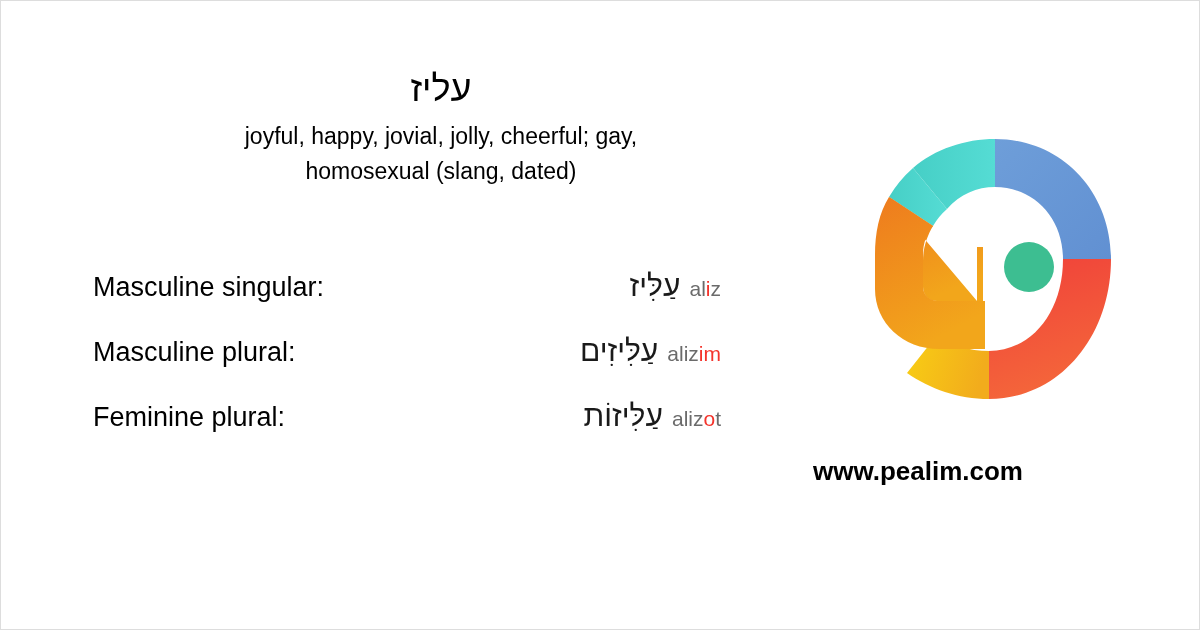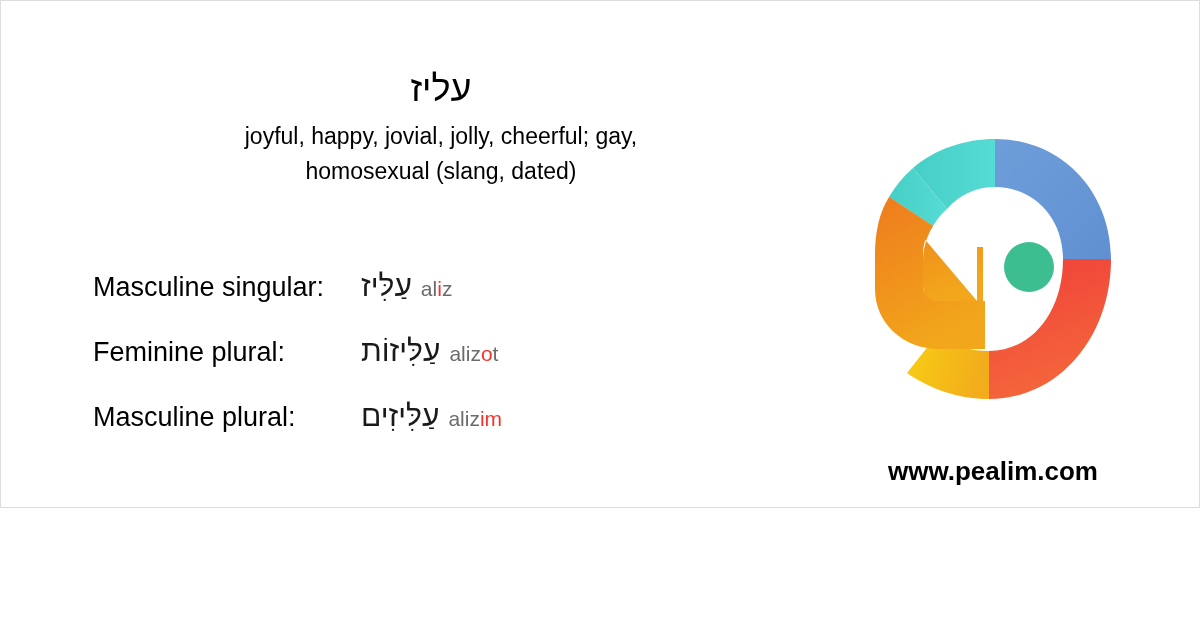--- a/index.html
+++ b/index.html
@@ -13,7 +13,7 @@
   .card {
     position: relative;
     width: 1200px;
-    height: 508px;
+    height: 630px;
     box-sizing: border-box;
     background: #ffffff;
     border: 1px solid #dddddd;

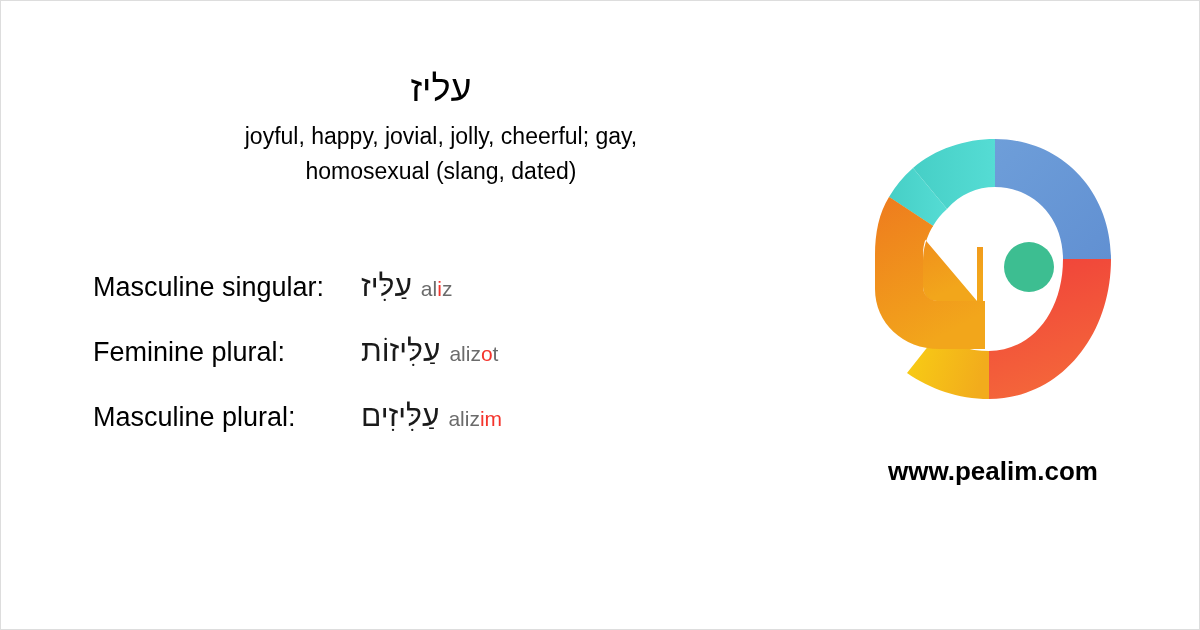--- a/index.html
+++ b/index.html
@@ -71,6 +71,7 @@
   }
   .form-value {
     flex: 1;
+    text-align: right;
     white-space: nowrap;
     padding-right: 12px;
   }

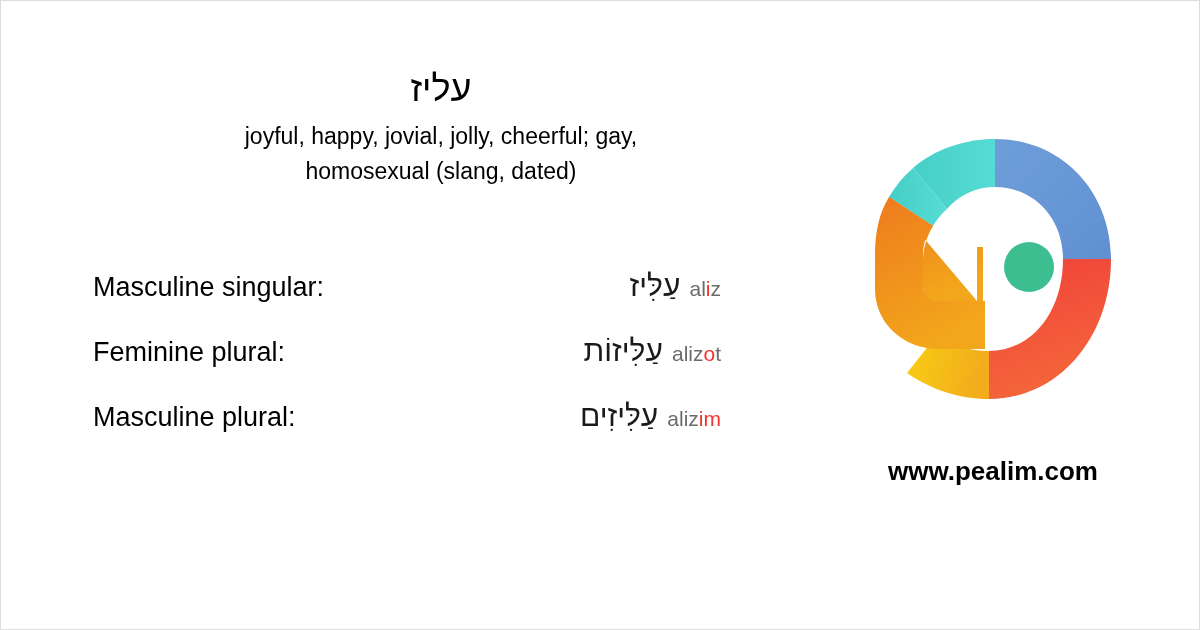--- a/index.html
+++ b/index.html
@@ -140,16 +140,16 @@
 
 
     <div class="form-row">
+      <div class="form-label">Masculine plural:</div>
+      <div class="form-value">
+        <span class="heb">עַלִּיזִים</span><span class="translit"><span>aliz</span><span class="stress">im</span><span></span></span>
+      </div>
+    </div>
+
+    <div class="form-row">
       <div class="form-label">Feminine plural:</div>
       <div class="form-value">
         <span class="heb">עַלִּיזוֹת</span><span class="translit"><span>aliz</span><span class="stress">o</span><span>t</span></span>
-      </div>
-    </div>
-
-    <div class="form-row">
-      <div class="form-label">Masculine plural:</div>
-      <div class="form-value">
-        <span class="heb">עַלִּיזִים</span><span class="translit"><span>aliz</span><span class="stress">im</span><span></span></span>
       </div>
     </div>
 

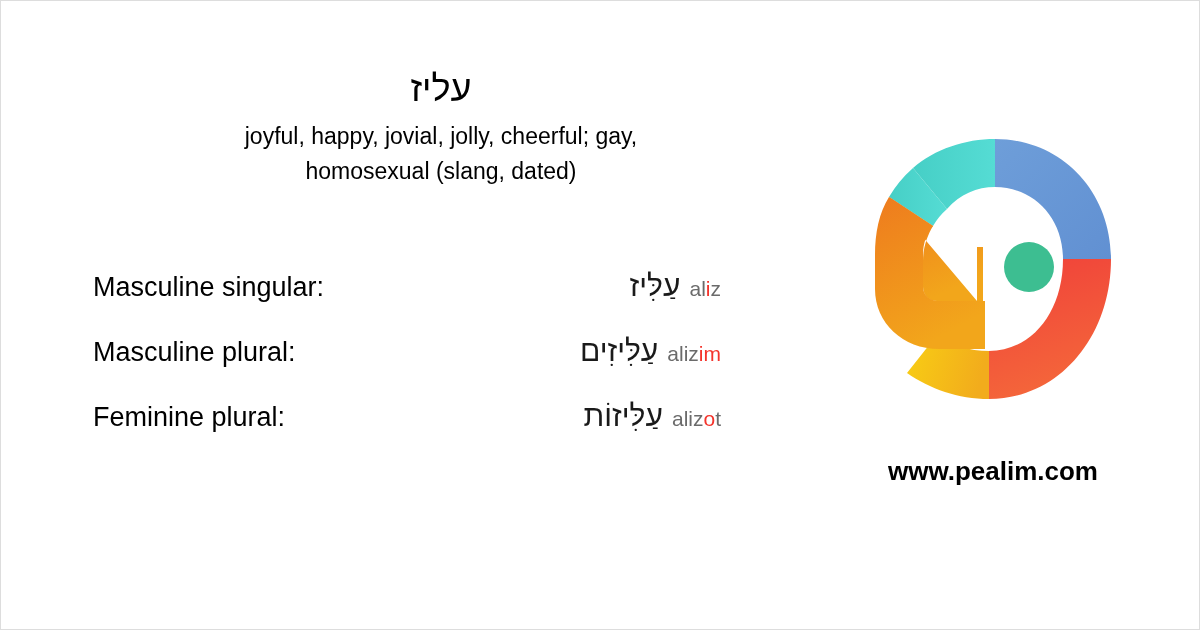--- a/index.html
+++ b/index.html
@@ -112,7 +112,6 @@
     left: 812px;
     top: 455px;
     width: 360px;
-    text-align: center;
     font-size: 26px;
     font-weight: bold;
     color: #000000;

